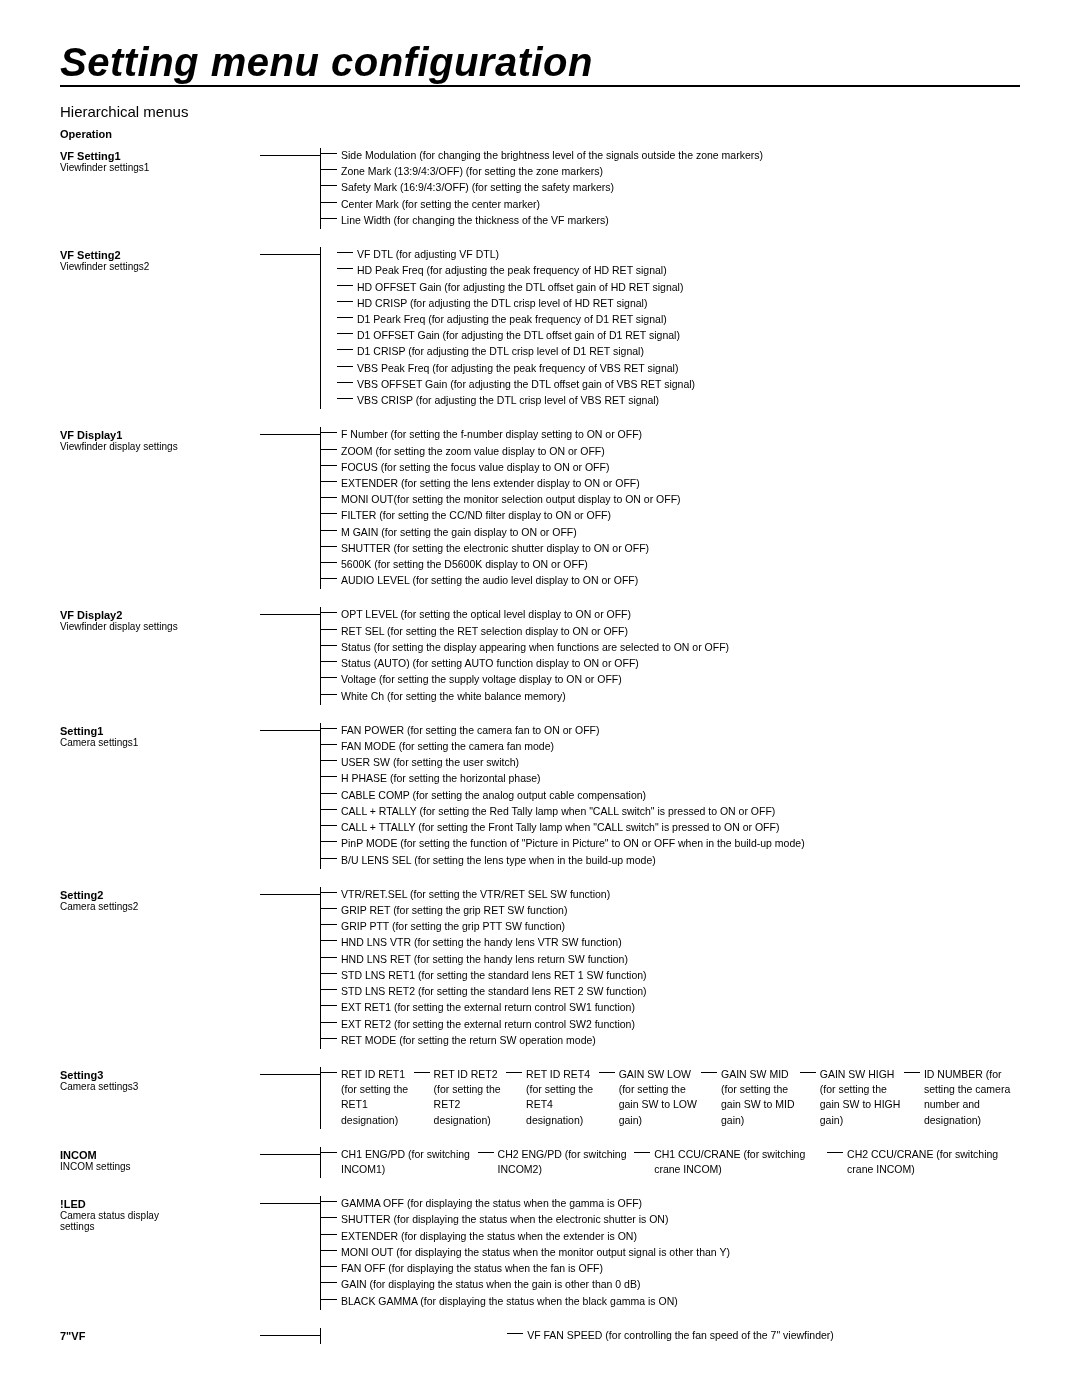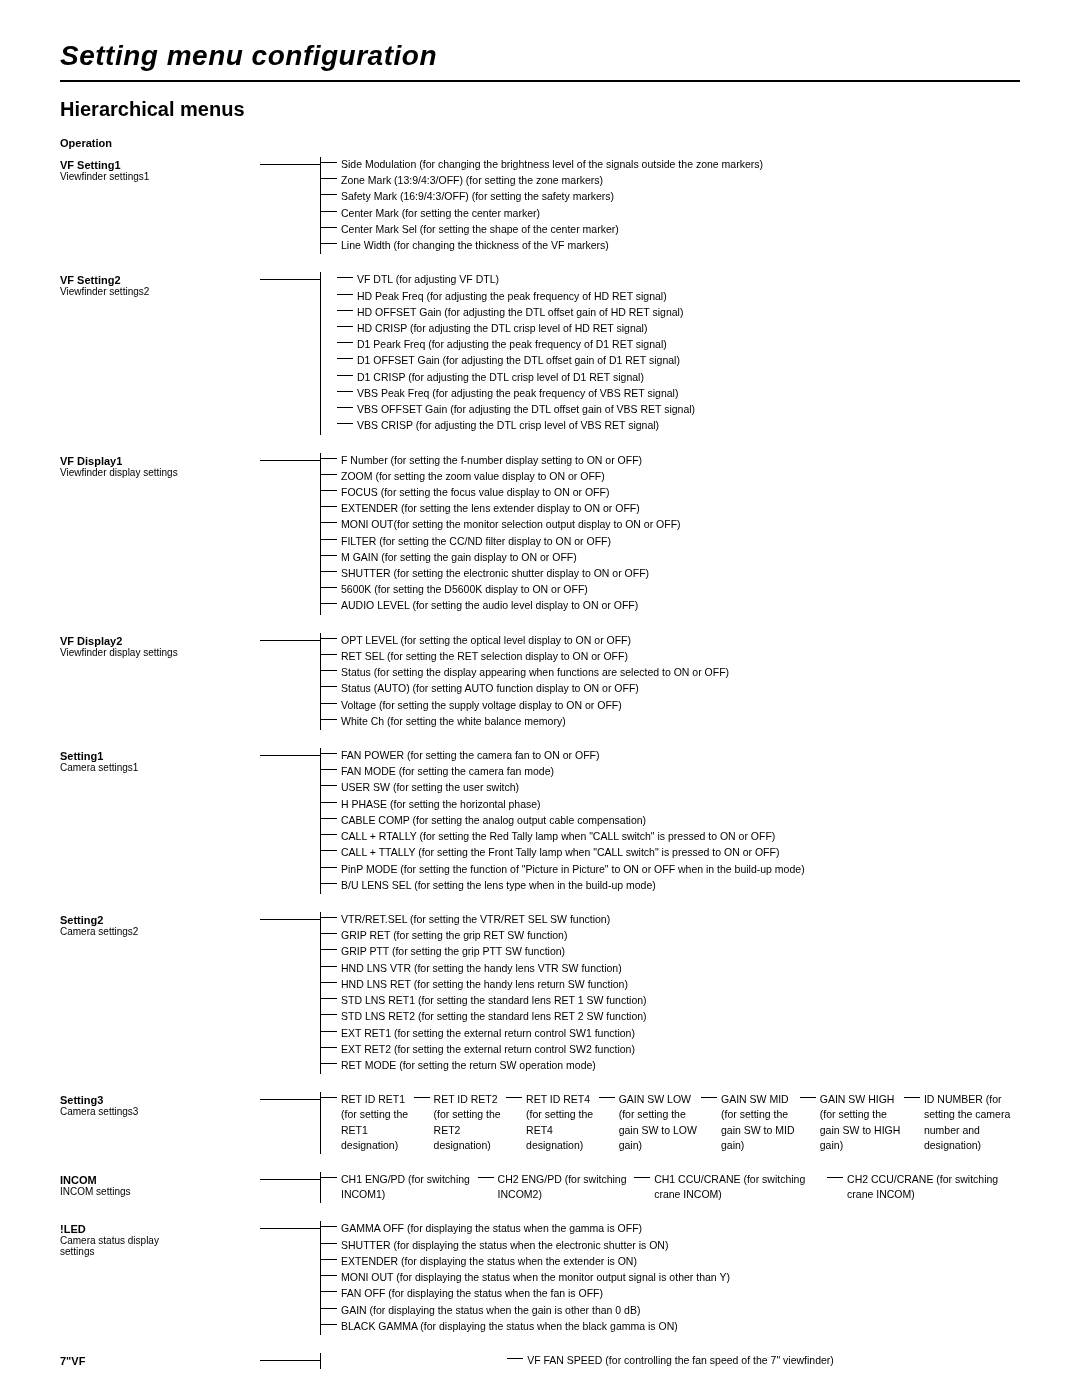--- a/index.html
+++ b/index.html
@@ -16,8 +16,7 @@
       font-family: Arial, Helvetica, sans-serif;
       font-style: italic;
       font-weight: bold;
-      font-size: 28px;
-      margin-bottom: 8px;
+      font-size: 40px;
       letter-spacing: 0.5px;
     }
     .divider-top {

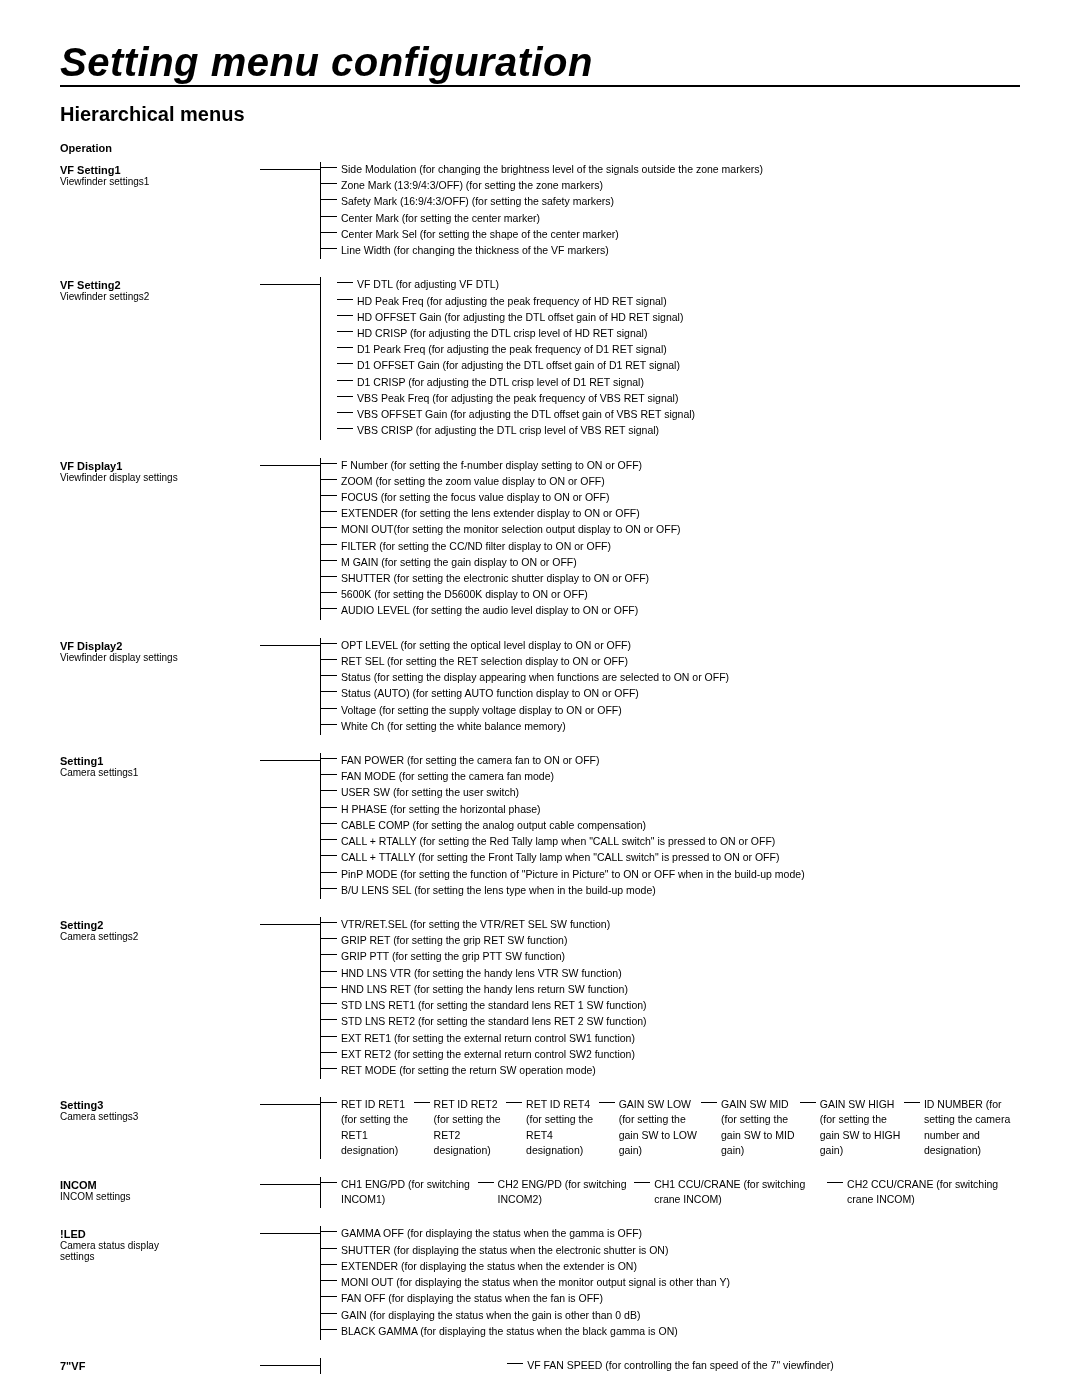--- a/index.html
+++ b/index.html
@@ -25,9 +25,9 @@
       margin-bottom: 16px;
     }
     h2 {
-      font-size: 20px;
-      font-weight: bold;
-      margin-bottom: 16px;
+      font-size: 15px;
+      font-weight: normal;
+      margin-bottom: 8px;
     }
     .operation-label {
       font-size: 11px;

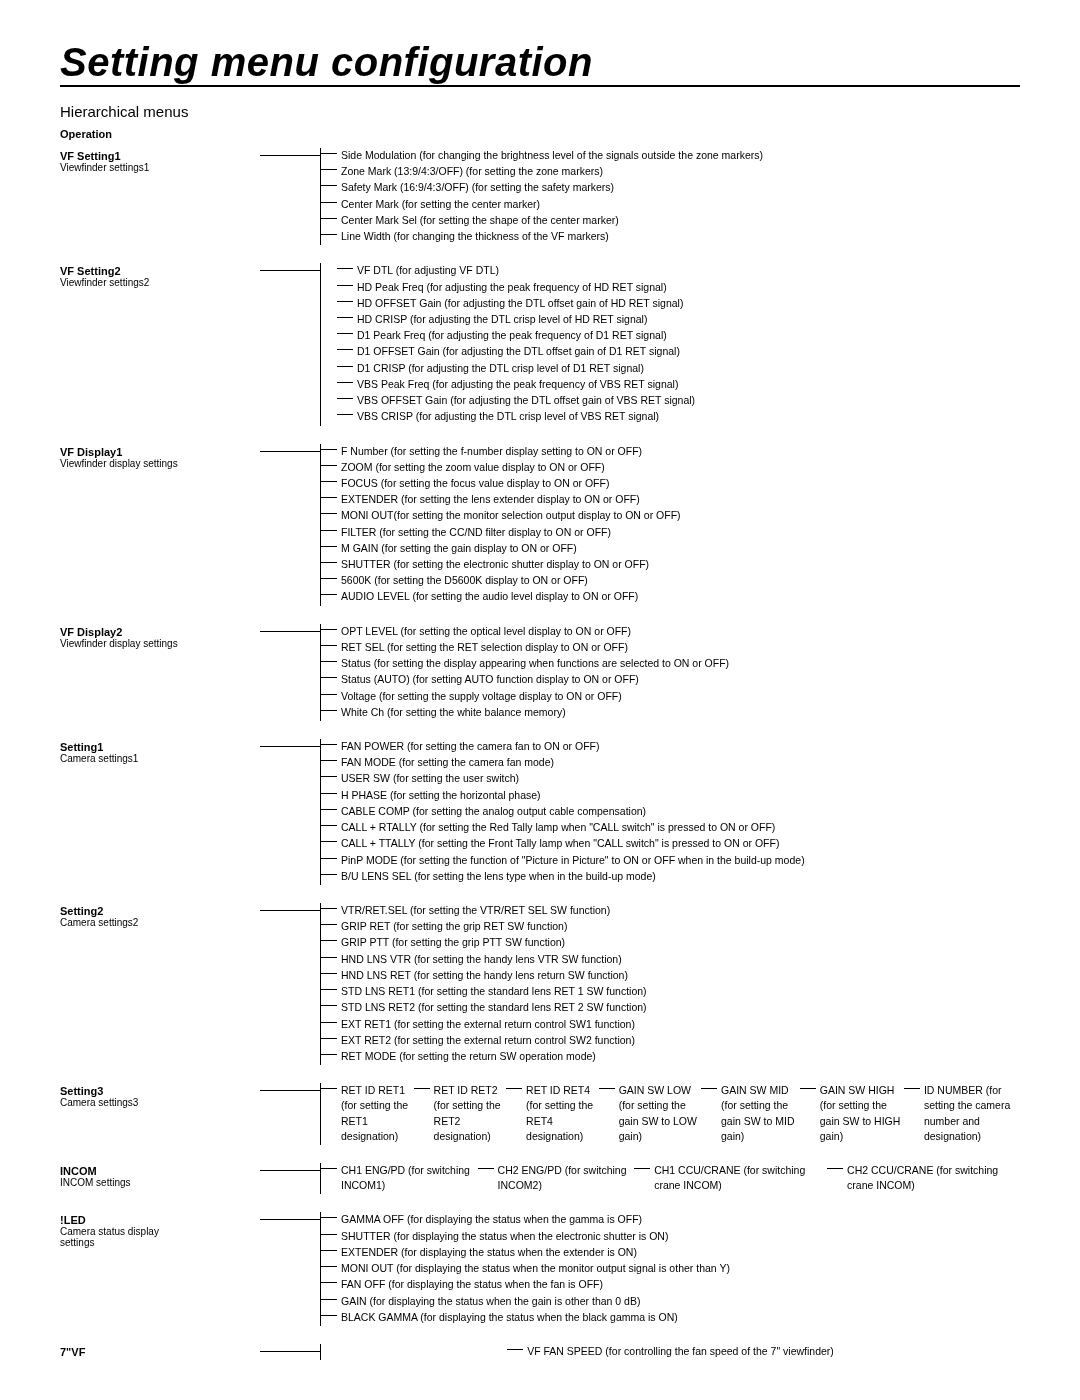--- a/index.html
+++ b/index.html
@@ -139,10 +139,6 @@
           </div>
           <div class="right-item">
             <div class="tick-line"></div>
-            <div class="right-text">Center Mark Sel (for setting the shape of the center marker)</div>
-          </div>
-          <div class="right-item">
-            <div class="tick-line"></div>
             <div class="right-text">Line Width (for changing the thickness of the VF markers)</div>
           </div>
         </div>

